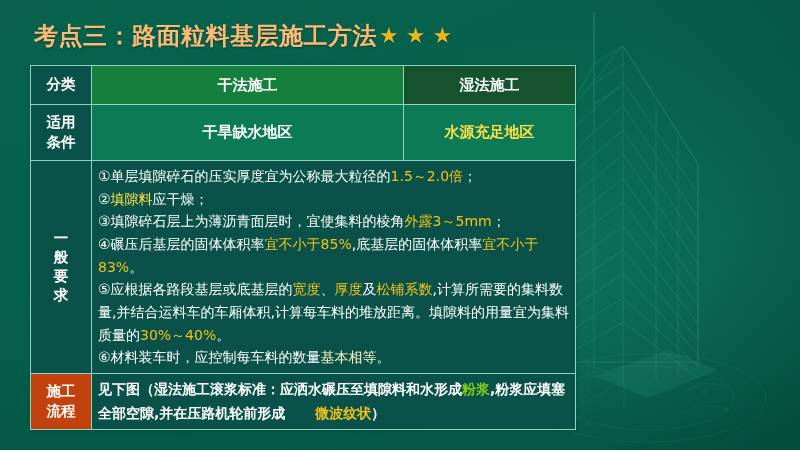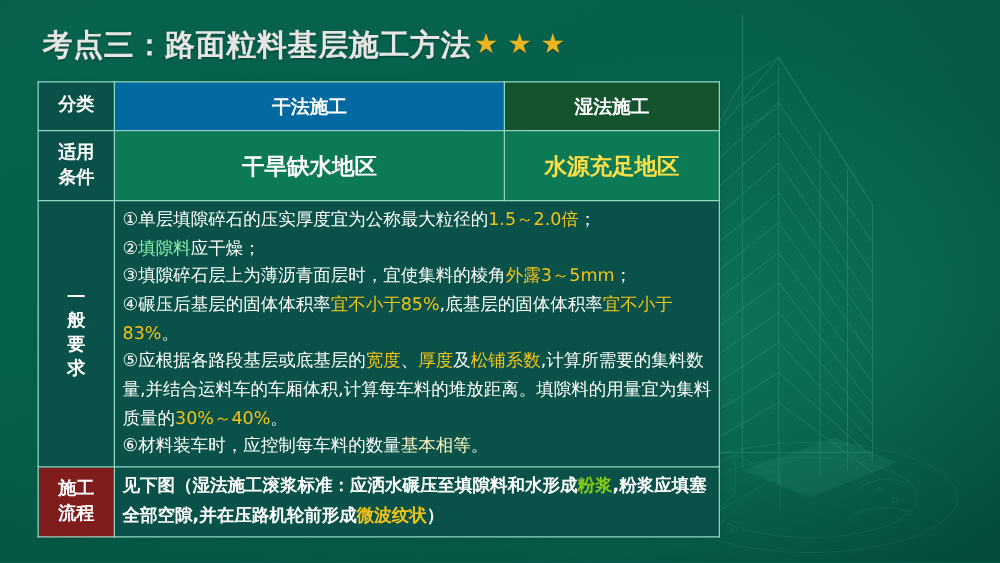--- a/index.html
+++ b/index.html
@@ -31,7 +31,7 @@
     z-index:5;
   }
   #page-title{
-    color:#e5e5e5;font-size:24px;font-weight:bold;
+    color:#fdba74;font-size:24px;font-weight:bold;
     letter-spacing:.5px;white-space:nowrap;
     text-shadow:0 1px 2px rgba(0,0,0,.35);
   }

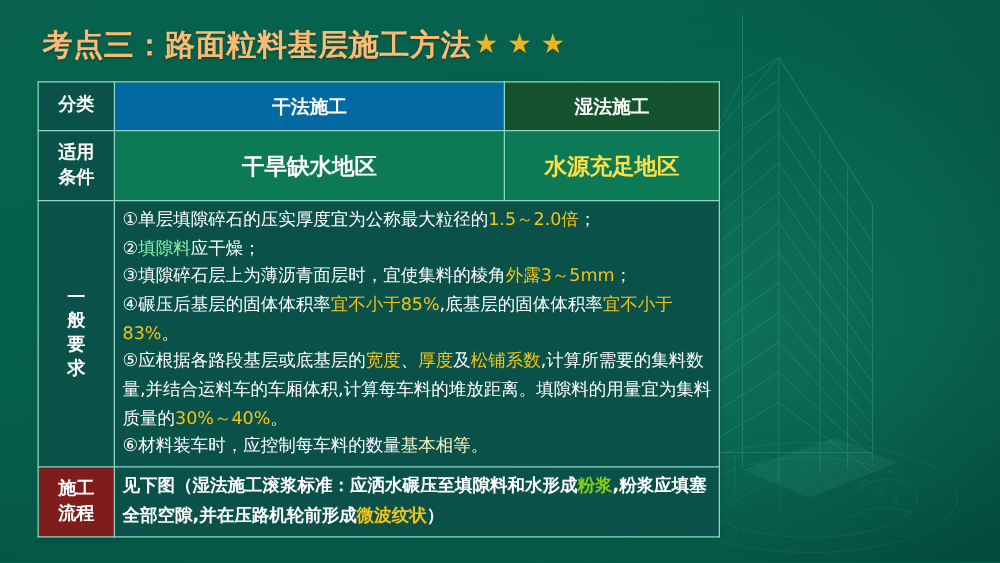--- a/index.html
+++ b/index.html
@@ -164,7 +164,7 @@
   <tbody>
     <tr>
       <td class="c-label head-cell" style="border-color: rgb(143, 214, 194); color: rgb(255, 255, 255); background: rgb(10, 82, 73);">分类</td>
-      <td class="c-mid head-cell" style="border-color: rgb(143, 214, 194); color: rgb(255, 255, 255); background: #0369a1;">干法施工</td>
+      <td class="c-mid head-cell" style="border-color: rgb(143, 214, 194); color: rgb(255, 255, 255); background: #15803d;">干法施工</td>
       <td class="c-right head-cell" style="border-color: rgb(143, 214, 194); color: rgb(255, 255, 255); background: #14532d;">湿法施工</td>
     </tr>
 

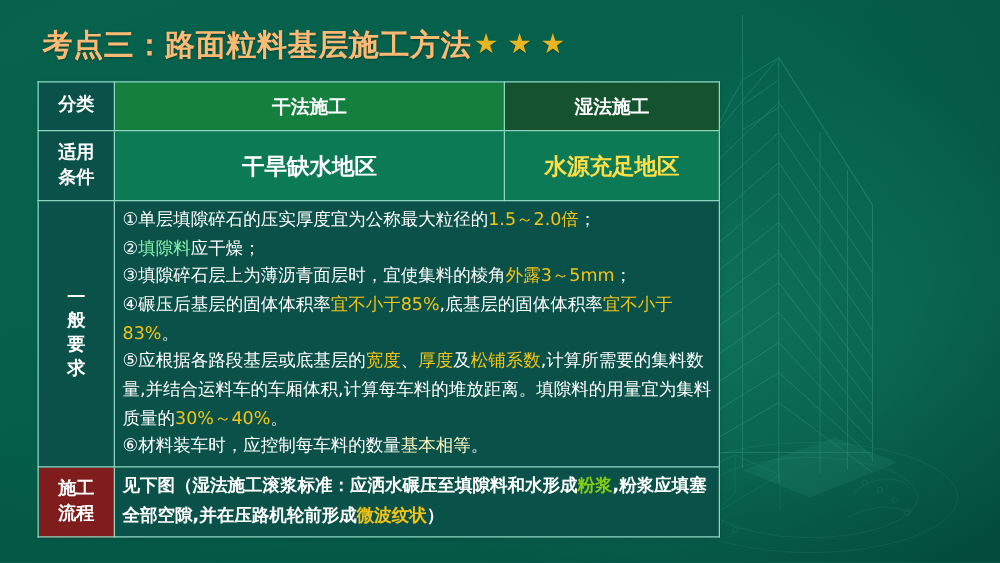--- a/index.html
+++ b/index.html
@@ -70,7 +70,7 @@
   }
   .cond-cell{
     background:#0d7a56 !important;
-    text-align:center;font-size:18px;font-weight:bold;
+    text-align:center;font-size:15px;font-weight:bold;
     height:47px;
   }
   td.cond-label{background:#0a5249 !important;}

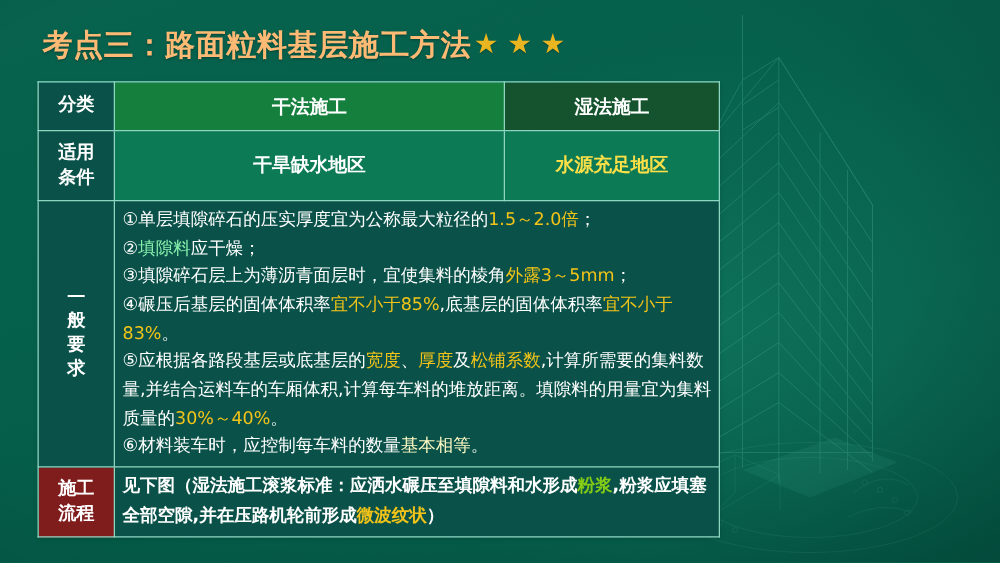--- a/index.html
+++ b/index.html
@@ -188,7 +188,7 @@
       </td>
       <td class="body-cell" colspan="2" id="general-body" style="border-color: rgb(143, 214, 194); color: rgb(255, 255, 255); background: rgb(10, 82, 73);">
           <p><span>①</span><span>单层填隙碎石的压实厚度宜为公称最大粒径的</span><span class="hl" style="color: rgb(242, 195, 24);">1.5～2.0倍</span><span>；</span></p>
-          <p><span>②</span><span class="hl" style="color: #86efac;">填隙料</span><span>应干燥；</span></p>
+          <p><span>②</span><span class="hl" style="color: #fde047;">填隙料</span><span>应干燥；</span></p>
           <p><span>③</span><span>填隙碎石层上为薄沥青面层时，宜使集料的棱角</span><span class="hl" style="color: rgb(242, 195, 24);">外露3～5mm</span><span>；</span></p>
           <p><span>④</span><span>碾压后基层的固体体积率</span><span class="hl" style="color: rgb(242, 195, 24);">宜不小于85%</span><span>,底基层的固体体积率</span><span class="hl" style="color: rgb(242, 195, 24);">宜不小于83%</span><span>。</span></p>
           <p><span>⑤</span><span>应根据各路段基层或底基层的</span><span class="hl" style="color: rgb(242, 195, 24);">宽度</span><span>、</span><span class="hl" style="color: rgb(242, 195, 24);">厚度</span><span>及</span><span class="hl" style="color: rgb(242, 195, 24);">松铺系数</span><span>,计算所需要的集料数量,并结合运料车的车厢体积,计算每车料的堆放距离。填隙料的用量宜为集料质量的</span><span class="hl" style="color: rgb(242, 195, 24);">30%～40%</span><span>。</span></p>

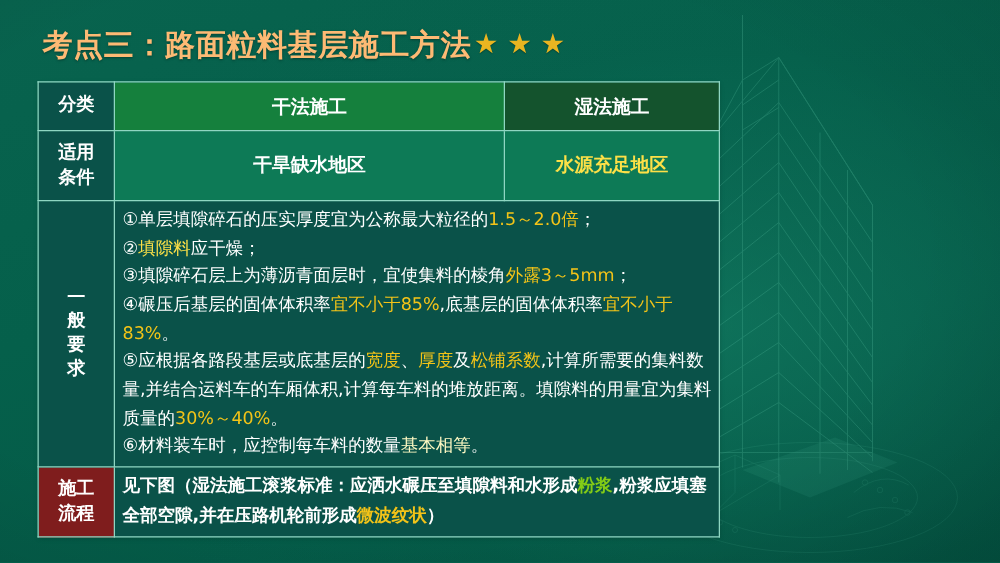--- a/index.html
+++ b/index.html
@@ -197,7 +197,7 @@
     </tr>
 
     <tr>
-      <td class="c-label" style="border-color: rgb(143, 214, 194); color: rgb(255, 255, 255); background: #7f1d1d;">
+      <td class="c-label" style="border-color: rgb(143, 214, 194); color: rgb(255, 255, 255); background: #c2410c;">
         <div>施工</div>
         <div>流程</div>
       </td>

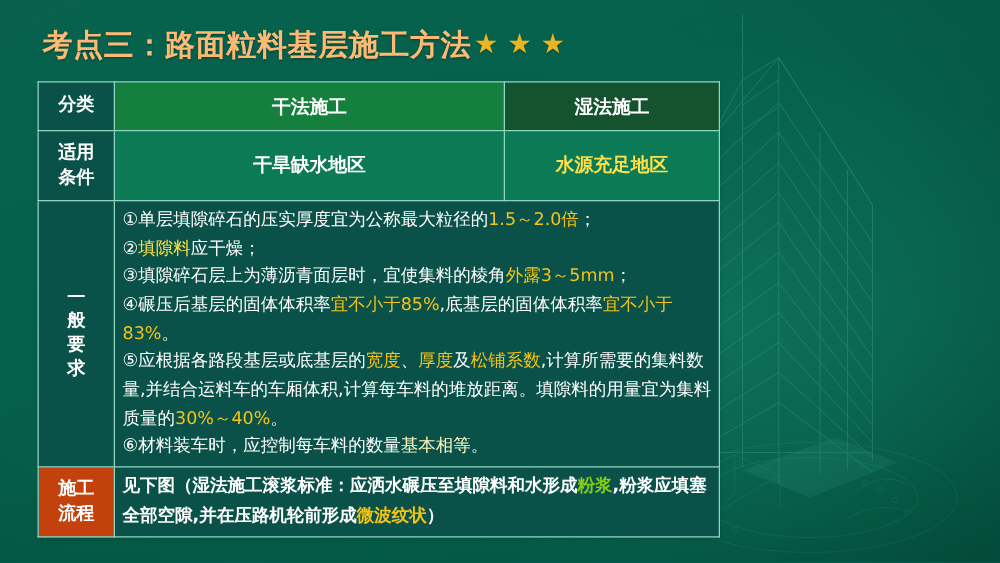--- a/index.html
+++ b/index.html
@@ -201,7 +201,7 @@
         <div>施工</div>
         <div>流程</div>
       </td>
-      <td class="flow-cell" colspan="2" id="flow-body" style="border-color: rgb(143, 214, 194); color: rgb(255, 255, 255); background: rgb(10, 82, 73);"><span>见下图（湿法施工滚浆标准：应洒水碾压至填隙料和水形成</span><span class="hl" style="color: #84cc16;">粉浆</span><span>,粉浆应填塞全部空隙,并在压路机轮前形成</span><span class="hl" style="color: rgb(242, 195, 24);">微波纹状</span><span>）</span></td>
+      <td class="flow-cell" colspan="2" id="flow-body" style="border-color: rgb(143, 214, 194); color: rgb(255, 255, 255); background: rgb(10, 82, 73);"><span>见下图（湿法施工滚浆标准：应洒水碾压至填隙料和水形成</span><span class="hl" style="color: #84cc16;">粉浆</span><span>,粉浆应填塞全部空隙,并在压路机轮前形成</span><span class="hl" style="color: rgb(242, 195, 24); margin-left: 30px;">微波纹状</span><span>）</span></td>
     </tr>
   </tbody>
 </table>

